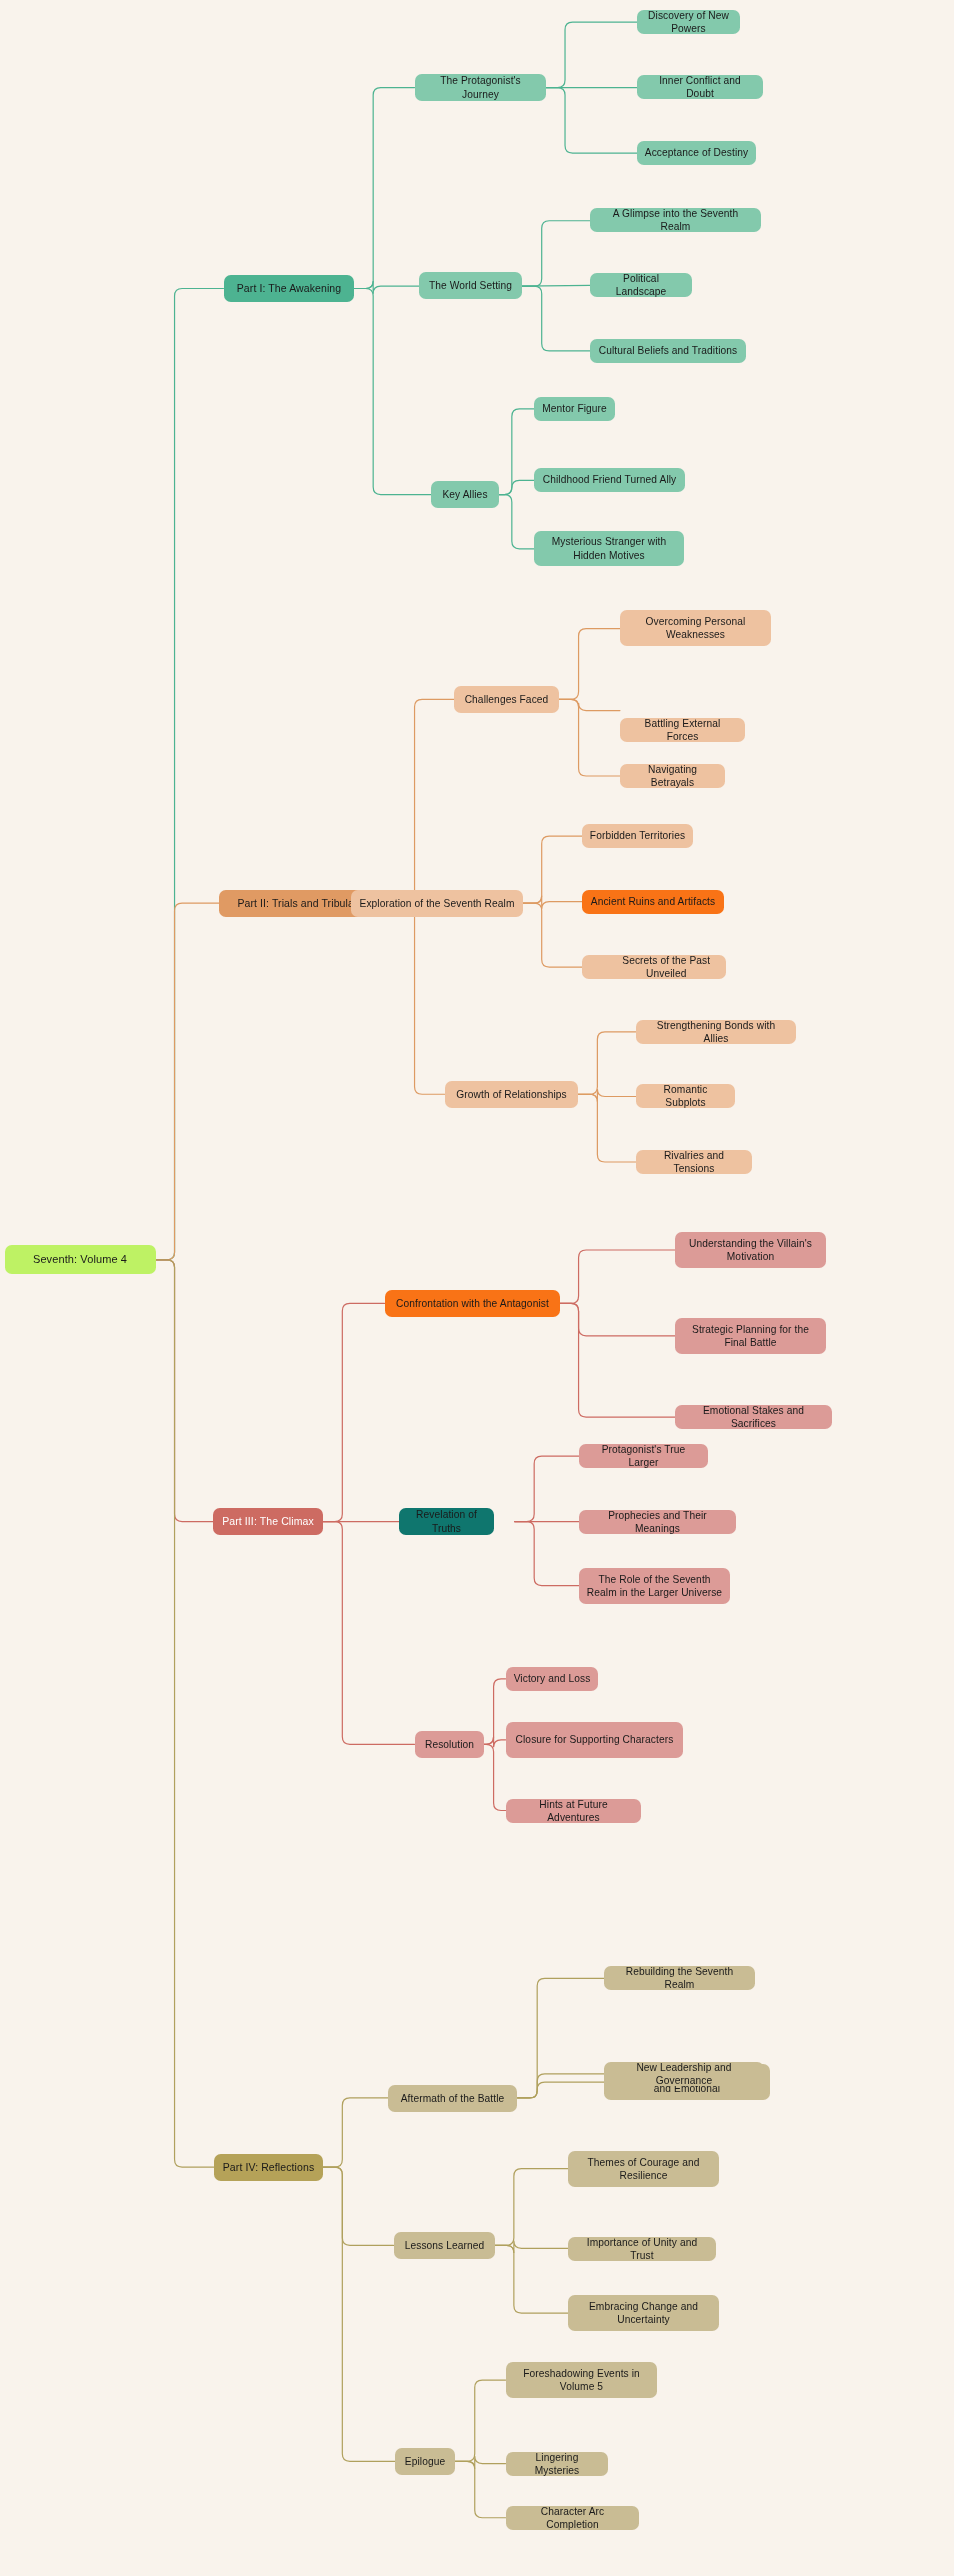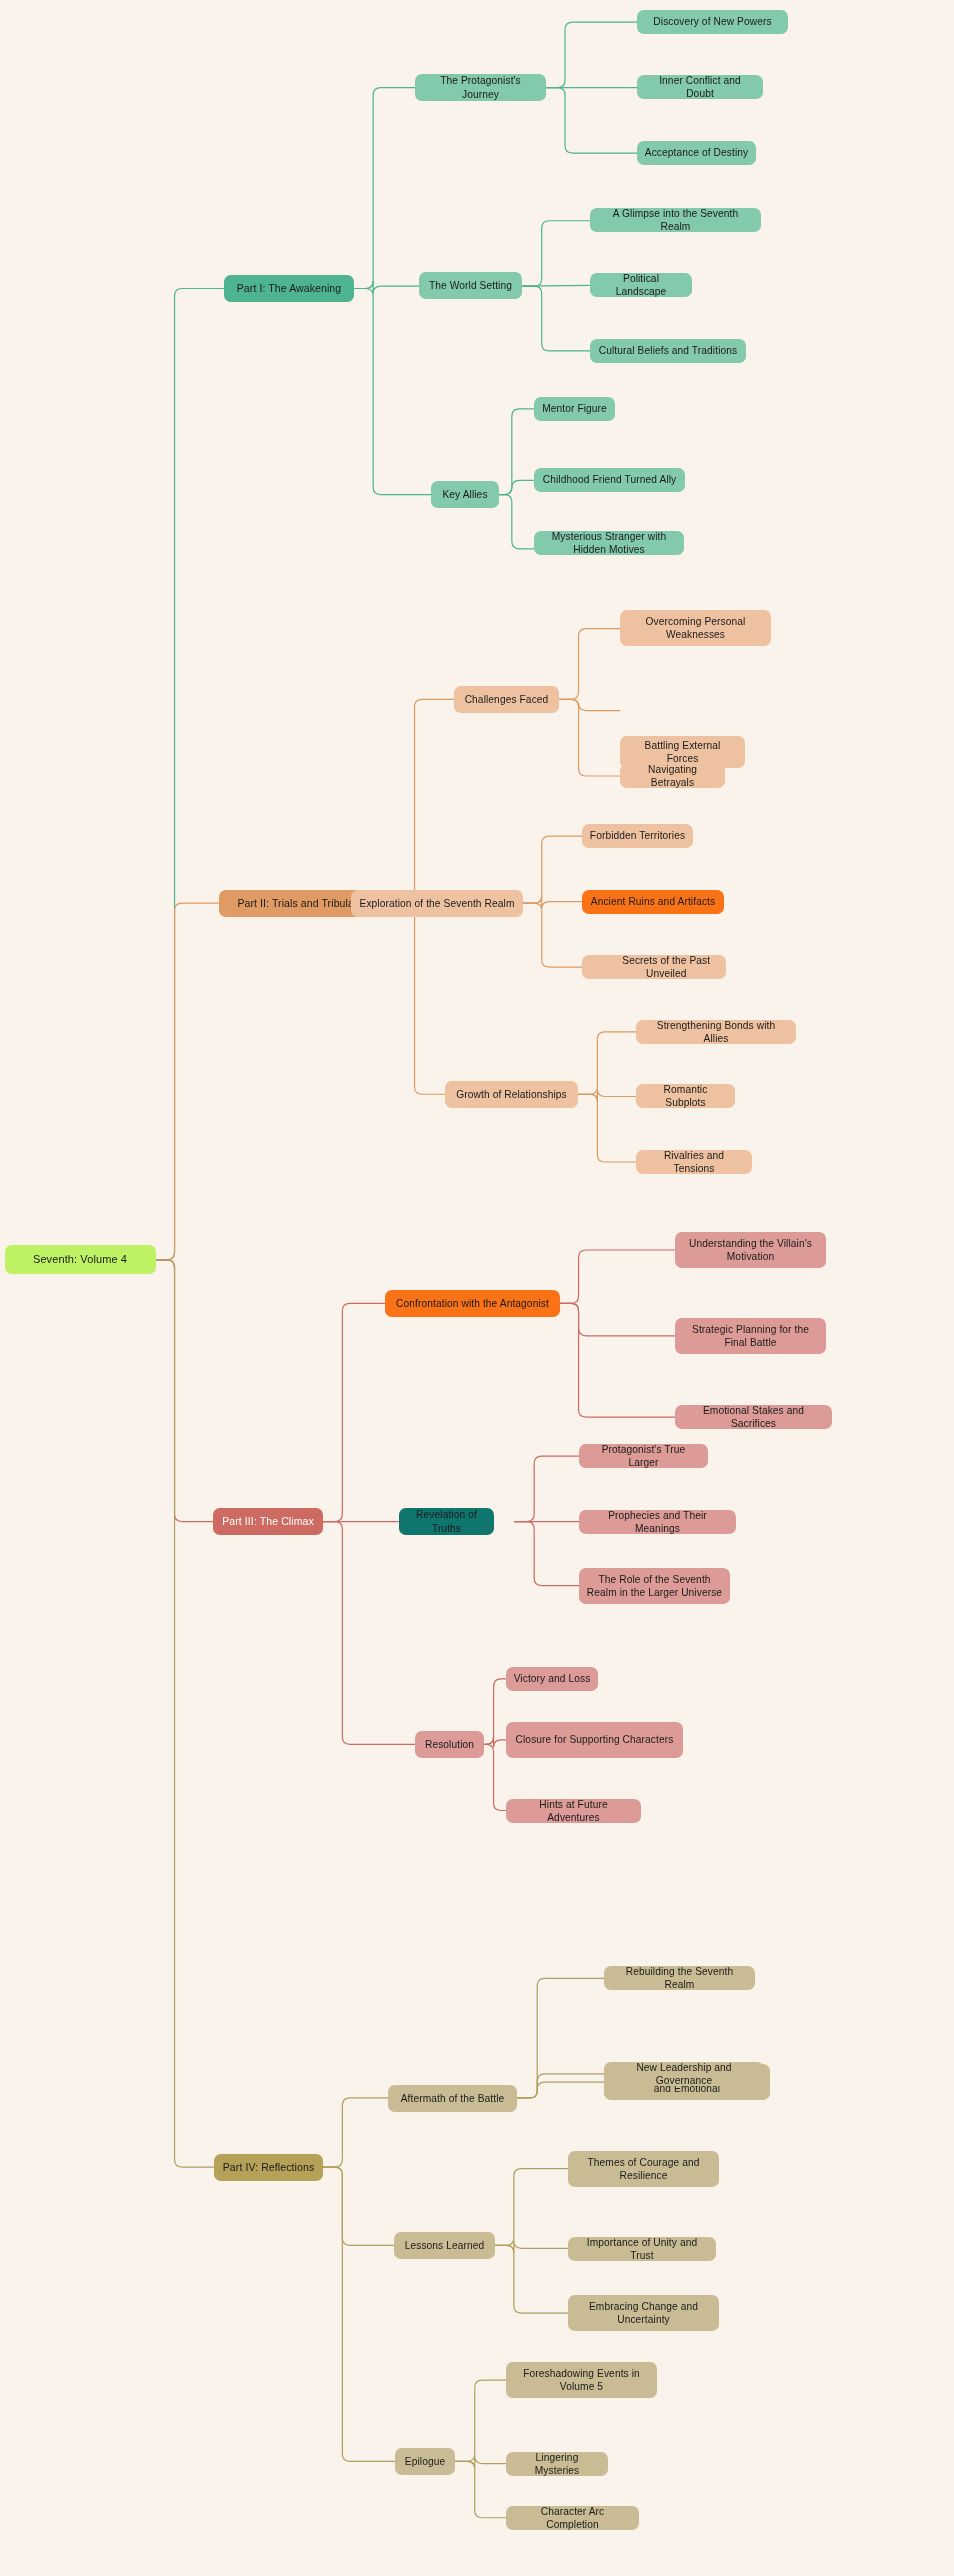--- a/index.html
+++ b/index.html
@@ -106,7 +106,7 @@
       <div class="node lvl-root" style="left: 4.5px; top: 1245px; width: 151px; height: 29px; background: #bef264;">Seventh: Volume 4</div>
       <div class="node lvl-1" style="left: 224px; top: 275px; width: 130px; height: 27px; background: rgb(77, 179, 145);">Part I: The Awakening</div>
       <div class="node lvl-2" style="left: 415px; top: 74px; width: 131px; height: 27px; background: rgb(131, 201, 172);">The Protagonist's Journey</div>
-      <div class="node lvl-3" style="left: 637px; top: 9.8px; width: 151px; height: 24px; background: rgb(131, 201, 172);">Discovery of New Powers</div>
+      <div class="node lvl-3" style="left: 637px; top: 9.8px; width: 103px; height: 24px; background: rgb(131, 201, 172);">Discovery of New Powers</div>
       <div class="node lvl-3" style="left: 637px; top: 75px; width: 126px; height: 24px; background: rgb(131, 201, 172);">Inner Conflict and Doubt</div>
       <div class="node lvl-3" style="left: 637px; top: 141px; width: 119px; height: 24px; background: rgb(131, 201, 172);">Acceptance of Destiny</div>
       <div class="node lvl-2" style="left: 419px; top: 272px; width: 103px; height: 27px; background: rgb(131, 201, 172);">The World Setting</div>

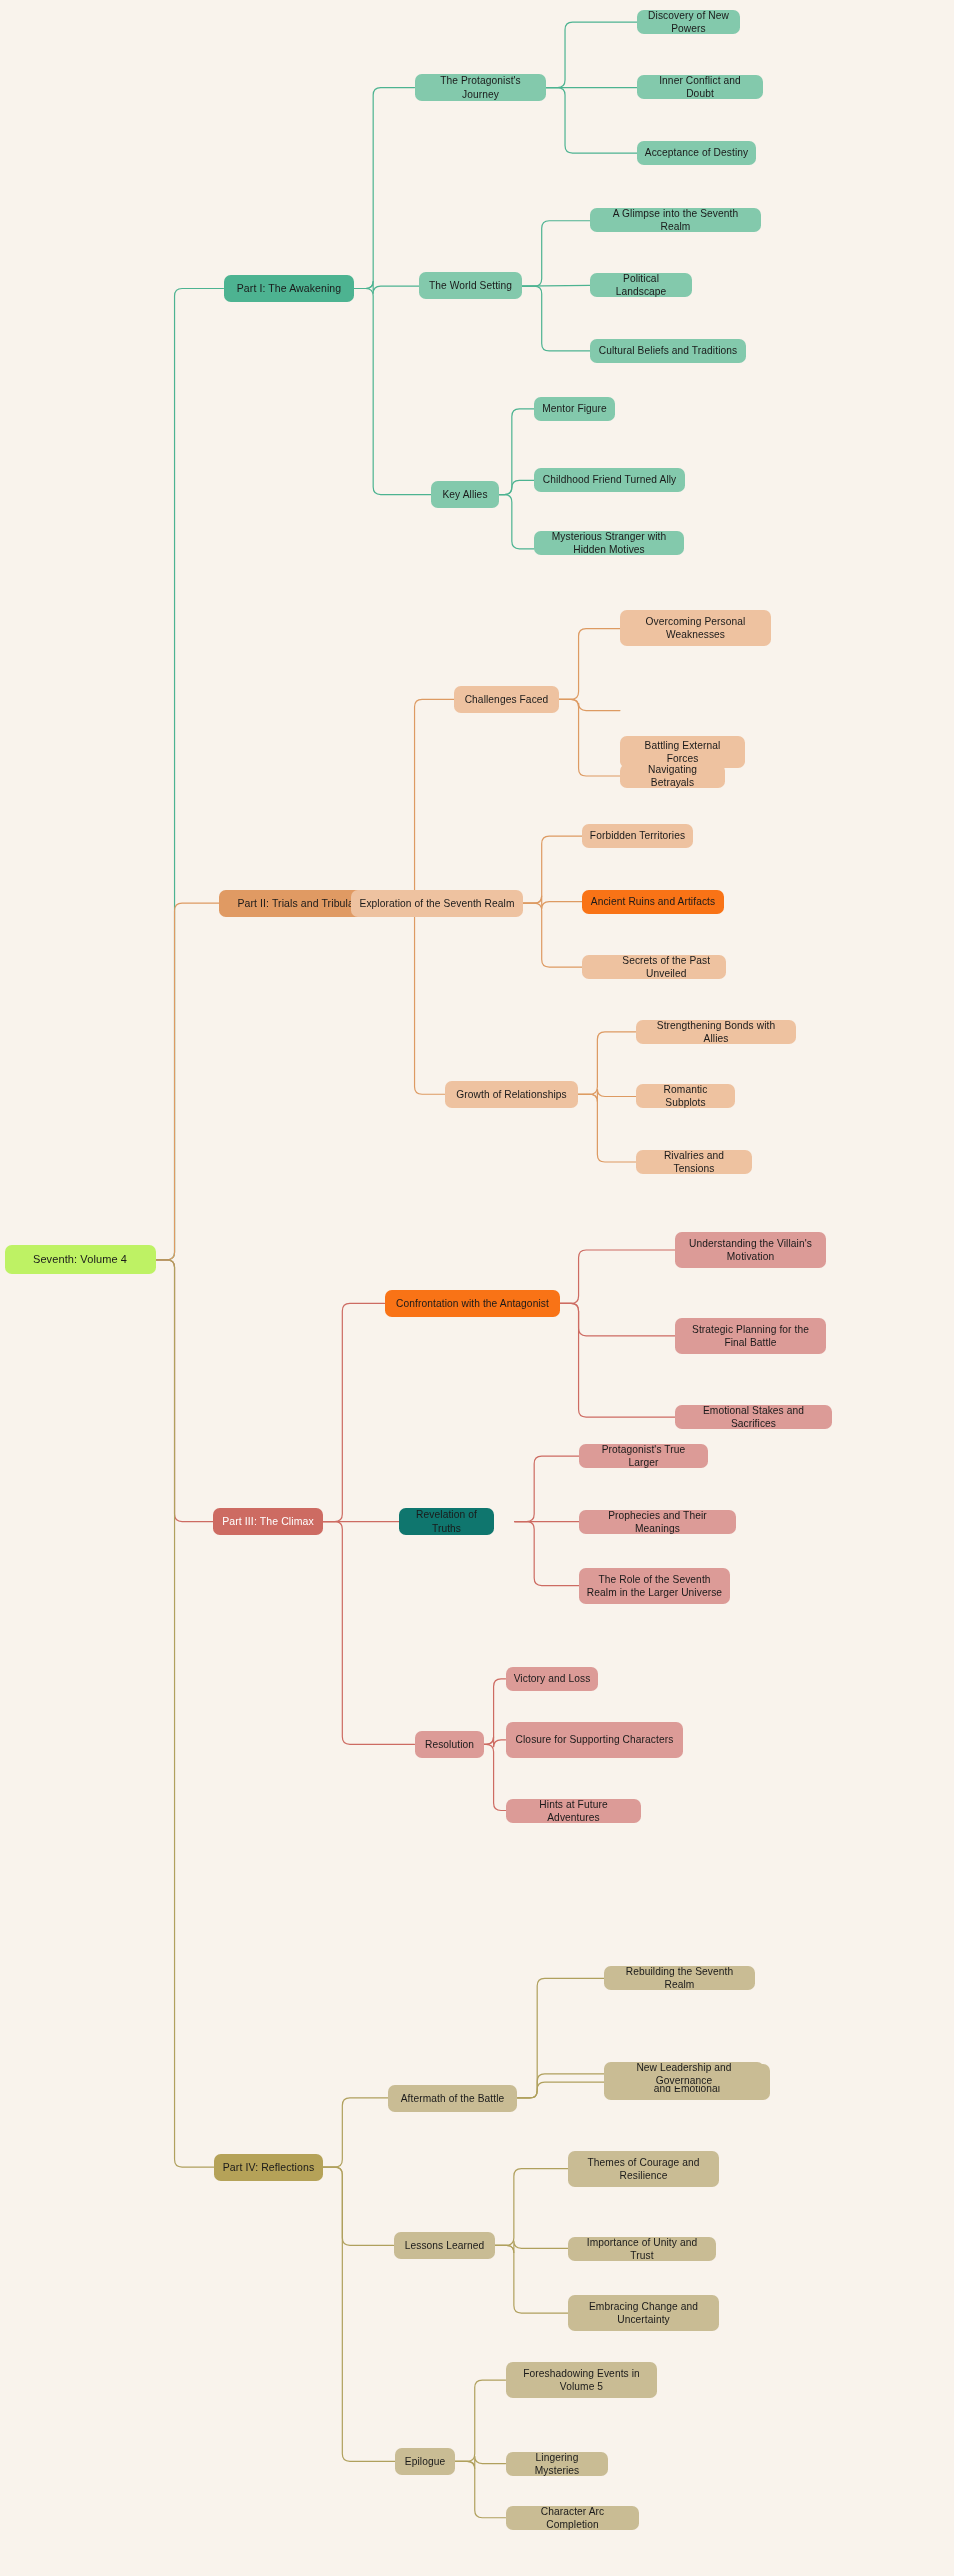--- a/index.html
+++ b/index.html
@@ -116,7 +116,7 @@
       <div class="node lvl-2" style="left: 431px; top: 481px; width: 68px; height: 27px; background: rgb(131, 201, 172);">Key Allies</div>
       <div class="node lvl-3" style="left: 534px; top: 397px; width: 81px; height: 24px; background: rgb(131, 201, 172);">Mentor Figure</div>
       <div class="node lvl-3" style="left: 534px; top: 468px; width: 151px; height: 24px; background: rgb(131, 201, 172);">Childhood Friend Turned Ally</div>
-      <div class="node lvl-3" style="left: 534px; top: 531px; width: 150px; height: 24px; background: rgb(131, 201, 172);">Mysterious Stranger with Hidden Motives</div>
+      <div class="node lvl-3" style="left: 534px; top: 531px; width: 150px; height: 35px; background: rgb(131, 201, 172);">Mysterious Stranger with Hidden Motives</div>
       <div class="node lvl-1" style="left: 219px; top: 890px; width: 176px; height: 27px; background: rgb(224, 154, 99);">Part II: Trials and Tribulations</div>
       <div class="node lvl-2" style="left: 454px; top: 686px; width: 105px; height: 27px; background: rgb(238, 194, 160);">Challenges Faced</div>
       <div class="node lvl-3" style="left: 620px; top: 610px; width: 151px; height: 36px; background: rgb(238, 194, 160);">Overcoming Personal Weaknesses</div>

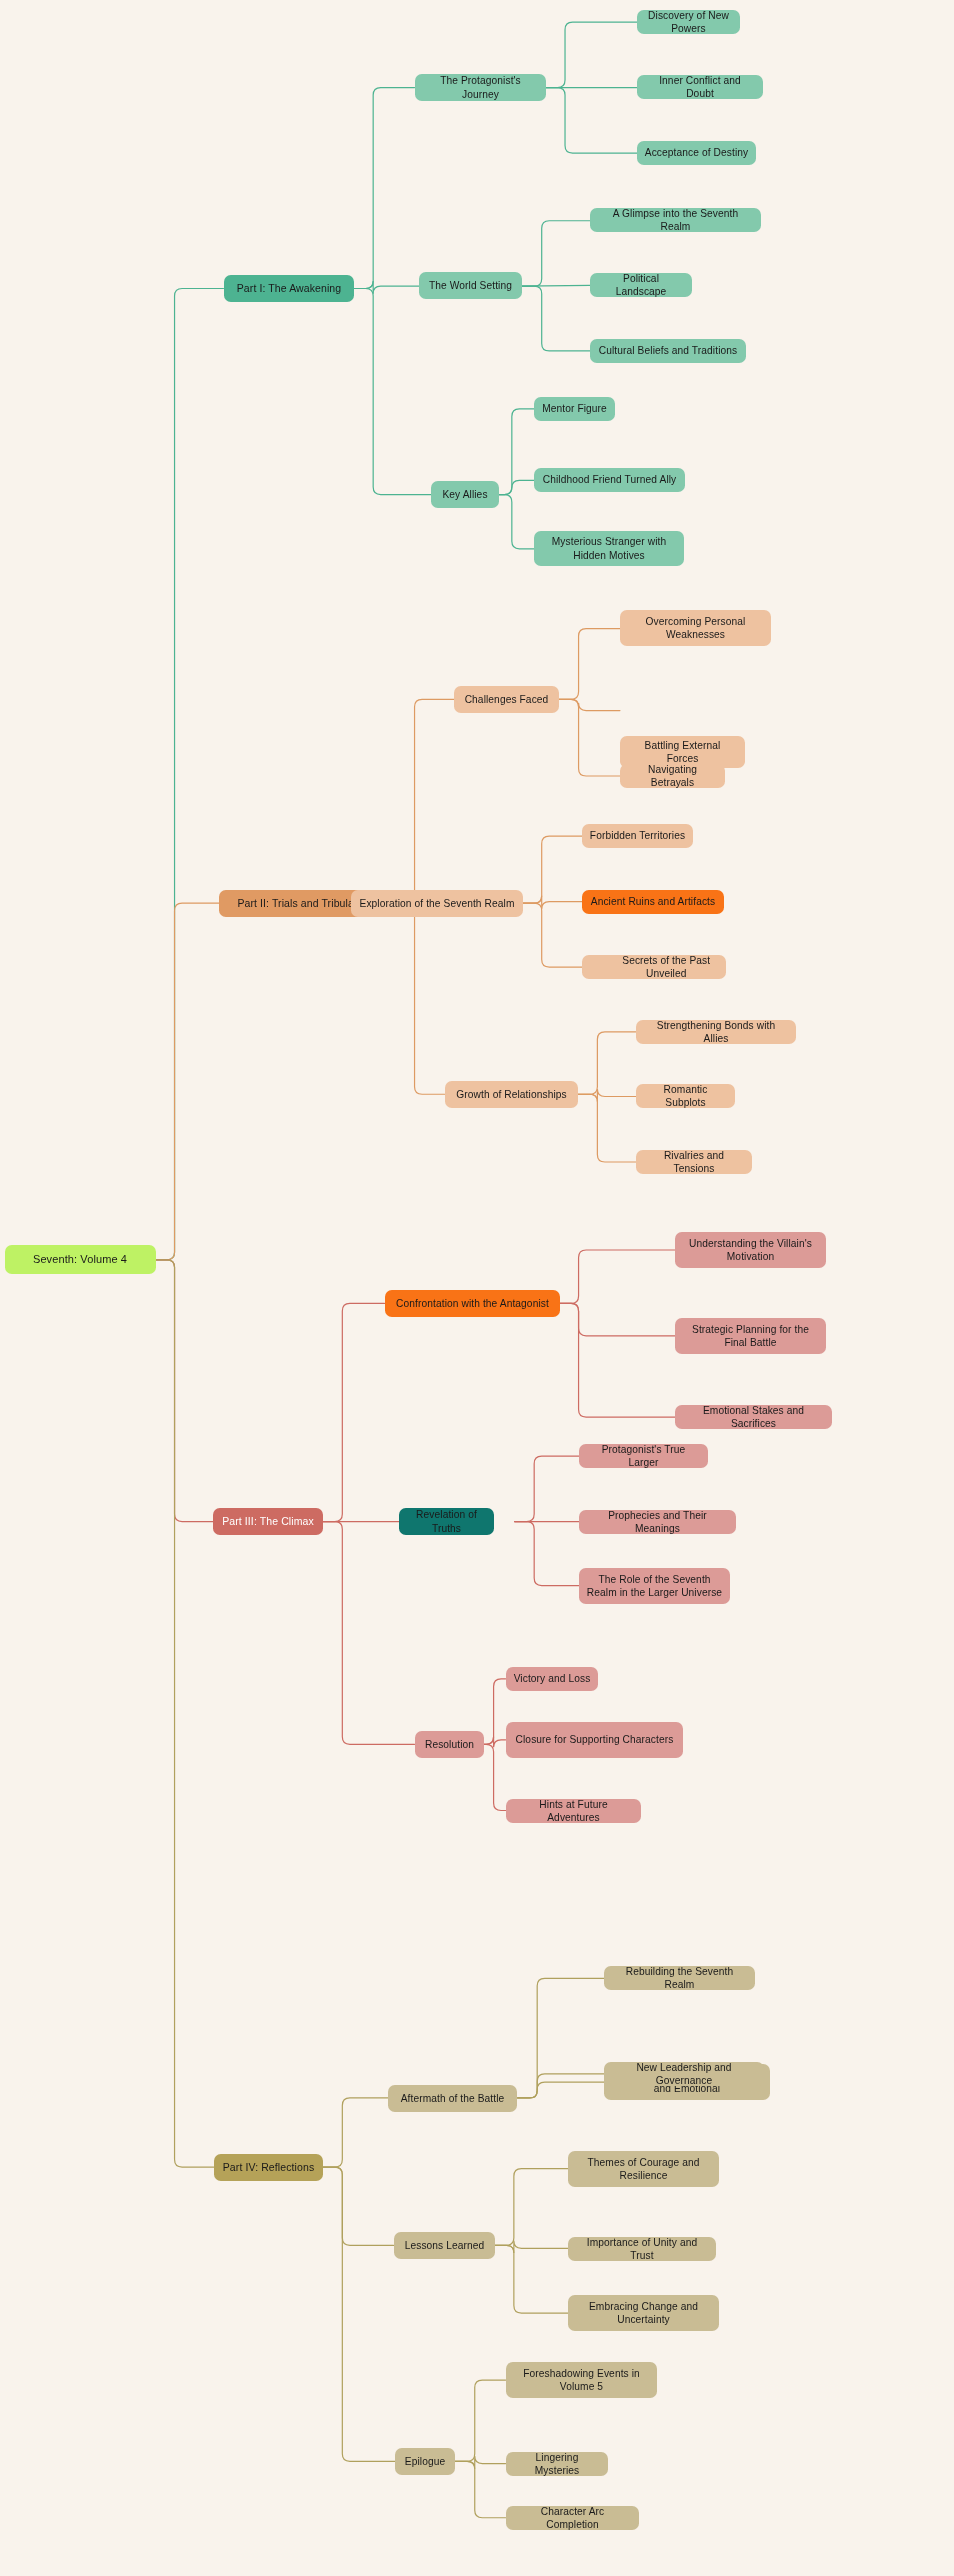--- a/index.html
+++ b/index.html
@@ -120,7 +120,7 @@
       <div class="node lvl-1" style="left: 219px; top: 890px; width: 176px; height: 27px; background: rgb(224, 154, 99);">Part II: Trials and Tribulations</div>
       <div class="node lvl-2" style="left: 454px; top: 686px; width: 105px; height: 27px; background: rgb(238, 194, 160);">Challenges Faced</div>
       <div class="node lvl-3" style="left: 620px; top: 610px; width: 151px; height: 36px; background: rgb(238, 194, 160);">Overcoming Personal Weaknesses</div>
-      <div class="node lvl-3" style="left: 620px; top: 736px; width: 125px; height: 32px; background: rgb(238, 194, 160);">Battling External Forces</div>
+      <div class="node lvl-3" style="left: 620px; top: 718px; width: 125px; height: 24px; background: rgb(238, 194, 160);">Battling External Forces</div>
       <div class="node lvl-3" style="left: 620px; top: 764px; width: 105px; height: 24px; background: rgb(238, 194, 160);">Navigating Betrayals</div>
       <div class="node lvl-2" style="left: 351px; top: 890px; width: 172px; height: 27px; background: rgb(238, 194, 160);">Exploration of the Seventh Realm</div>
       <div class="node lvl-3" style="left: 582px; top: 824px; width: 111px; height: 24px; background: rgb(238, 194, 160);">Forbidden Territories</div>

